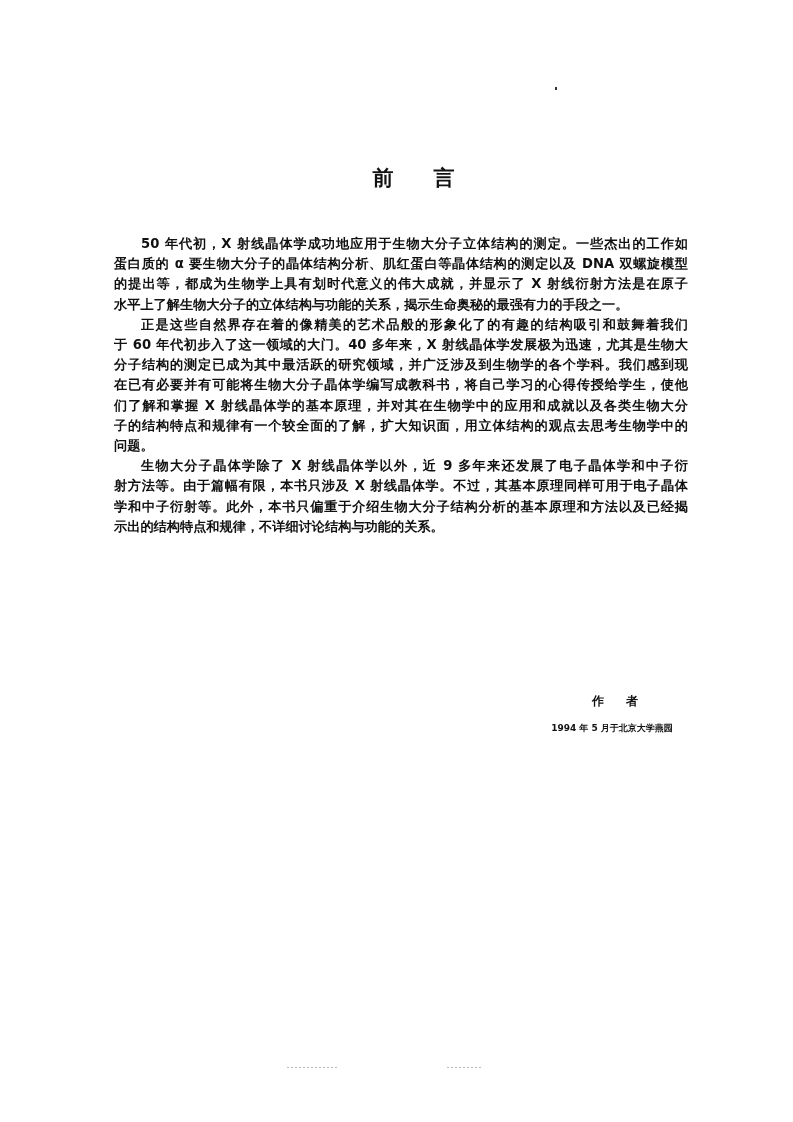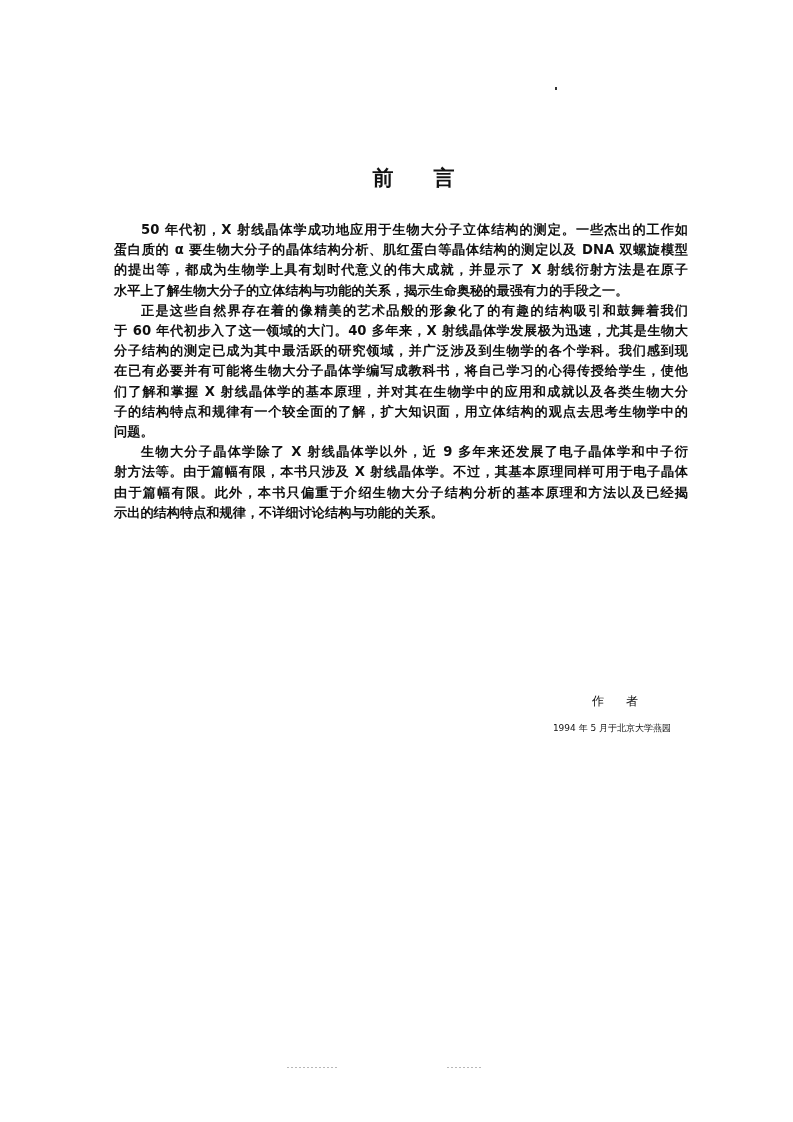--- a/index.html
+++ b/index.html
@@ -47,7 +47,7 @@
     .body-text {
       position: absolute;
       left: 114px;
-      top: 220px;
+      top: 234px;
       width: 574px;
       font-size: 13.2px;
       line-height: 20.2px;

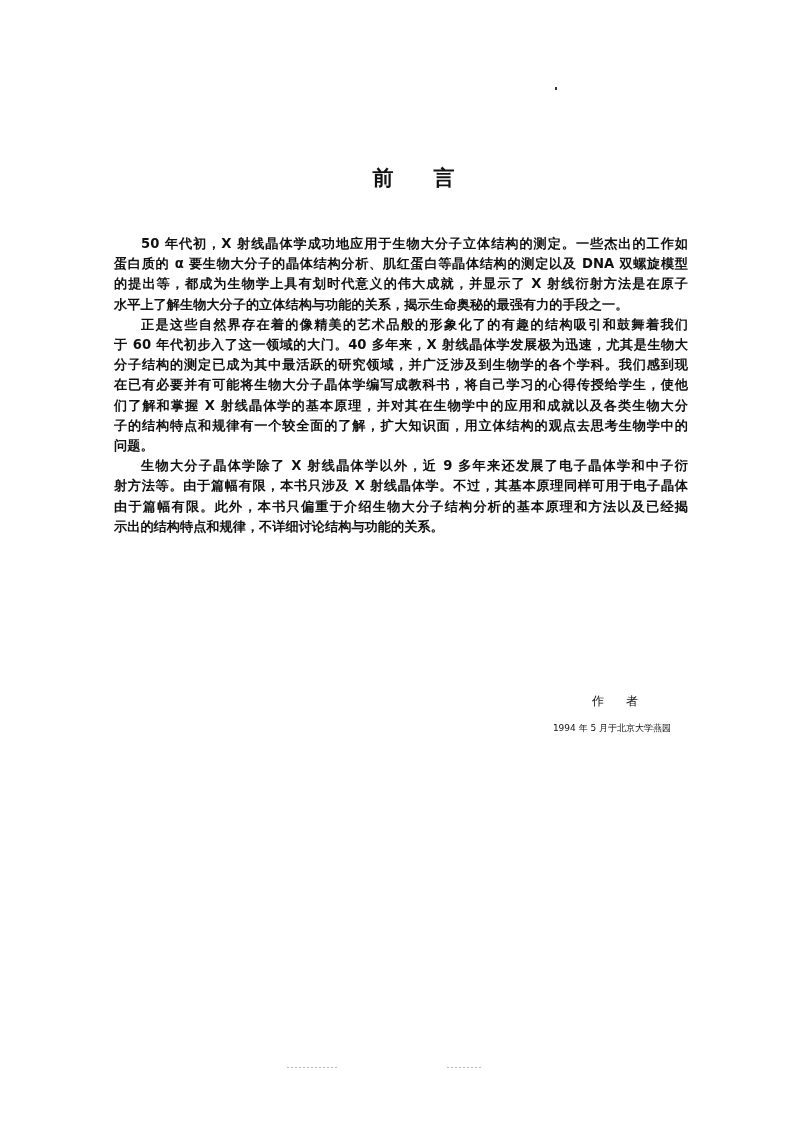--- a/index.html
+++ b/index.html
@@ -132,7 +132,7 @@
     <div class="para">
       <span class="line indent">生物大分子晶体学除了 X 射线晶体学以外，近 9 多年来还发展了电子晶体学和中子衍</span>
       <span class="line">射方法等。由于篇幅有限，本书只涉及 X 射线晶体学。不过，其基本原理同样可用于电子晶体</span>
-      <span class="line">由于篇幅有限。此外，本书只偏重于介绍生物大分子结构分析的基本原理和方法以及已经揭</span>
+      <span class="line">学和中子衍射等。此外，本书只偏重于介绍生物大分子结构分析的基本原理和方法以及已经揭</span>
       <span class="line last">示出的结构特点和规律，不详细讨论结构与功能的关系。</span>
     </div>
 

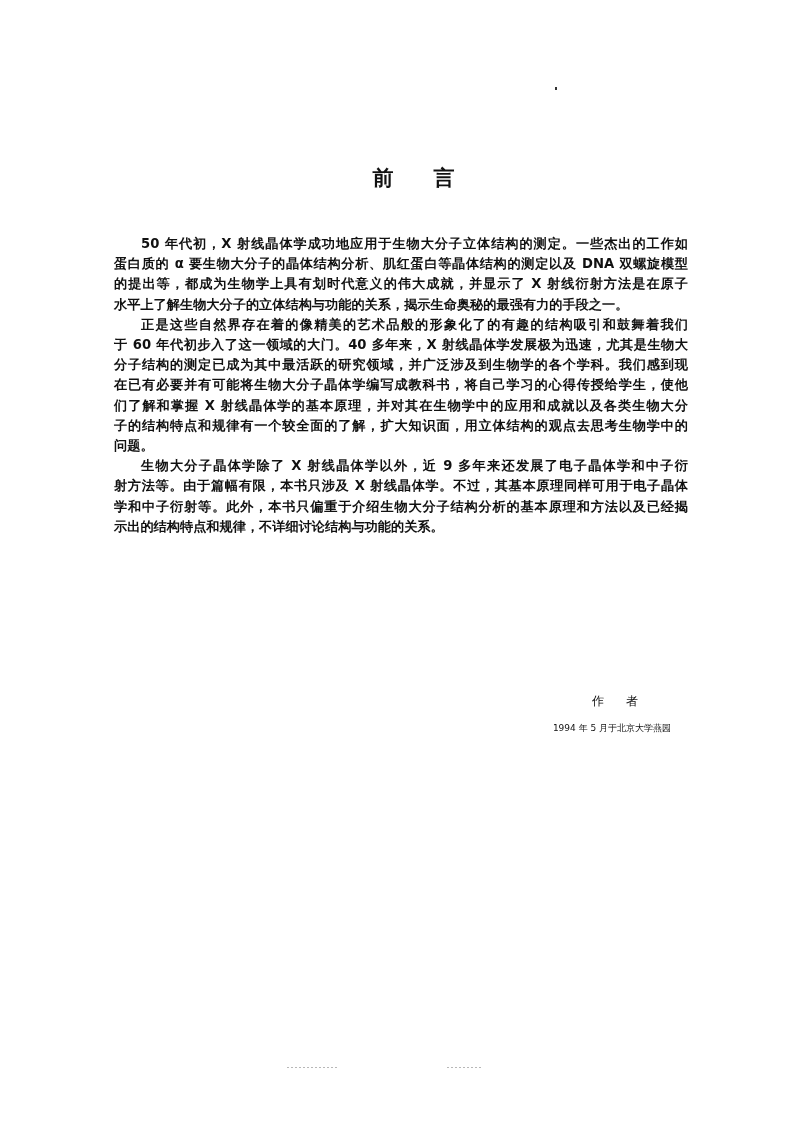--- a/index.html
+++ b/index.html
@@ -78,7 +78,7 @@
       width: 150px;
       text-align: center;
       font-family: "DejaVu Sans", "Liberation Sans", sans-serif;
-      font-weight: normal;
+      font-weight: bold;
     }
     .sig-author {
       font-size: 12px;

